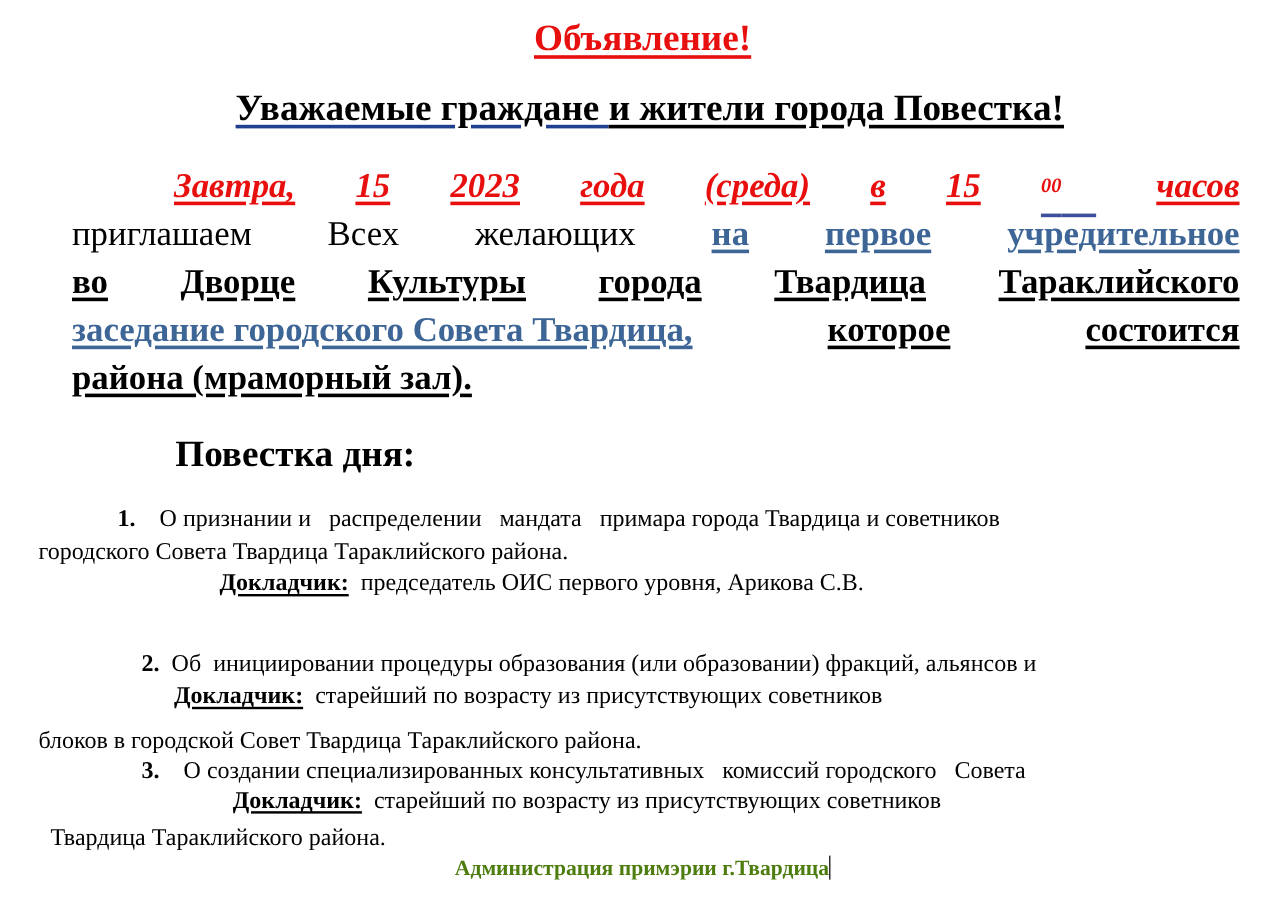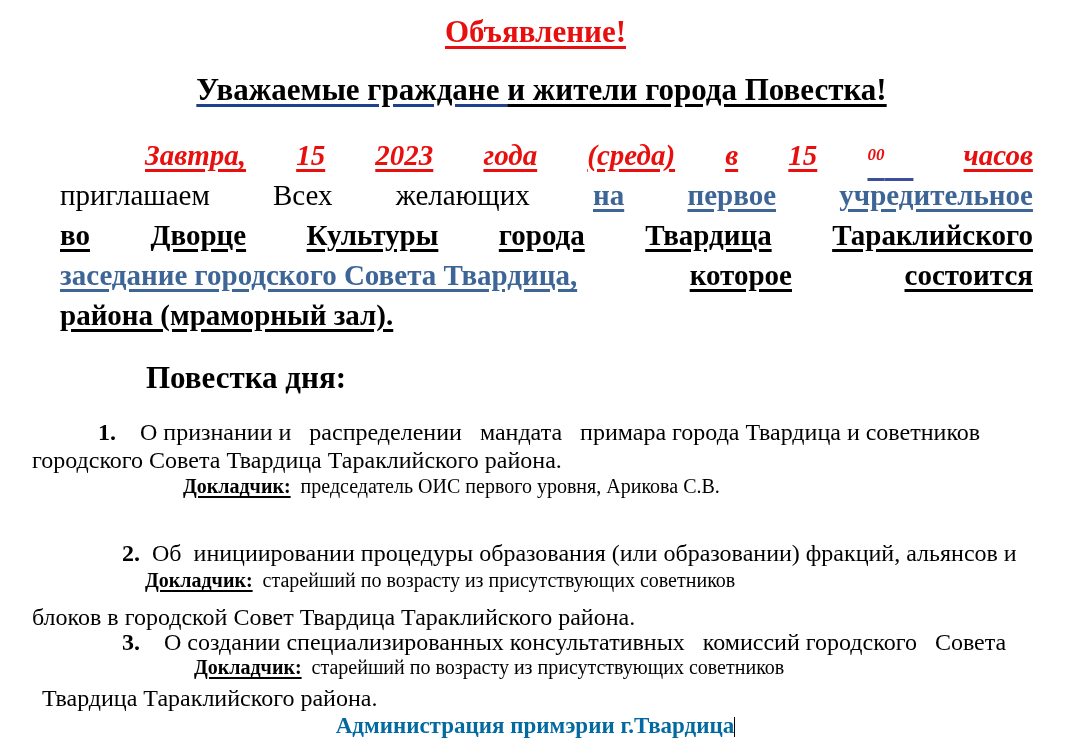--- a/index.html
+++ b/index.html
@@ -22,7 +22,7 @@
     .sup { font-size: 17px; vertical-align: 14px; color: #e8100f; font-weight: bold; }
     .supwrap { text-decoration: underline; text-decoration-color: #3d4f9a; text-decoration-thickness: 3px; text-underline-offset: 4px; }
     .agenda-h { left: 146px; top: 360px; font-size: 31px; font-weight: bold; }
-    .item { font-size: 24px; line-height: 28px; }
+    .item { font-size: 20px; line-height: 28px; }
     .item .num { font-weight: bold; }
     .rep { font-size: 20px; }
     .rep .lbl { font-weight: bold; text-decoration: underline; text-underline-offset: 3px; }

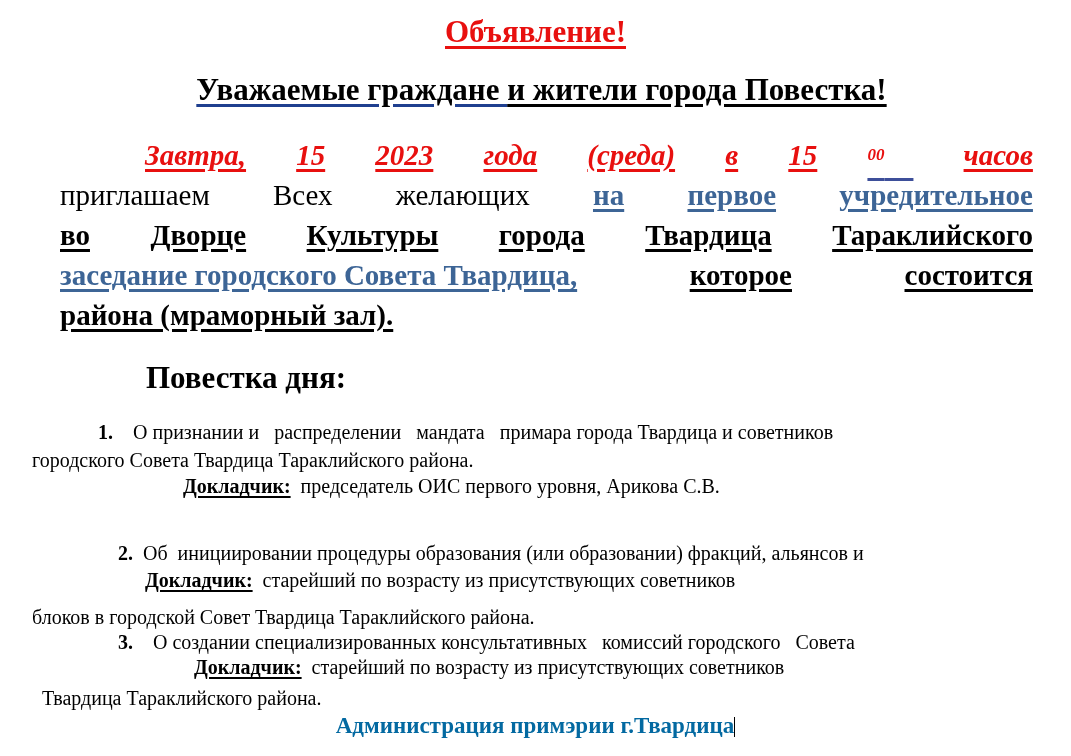--- a/index.html
+++ b/index.html
@@ -26,7 +26,7 @@
     .item .num { font-weight: bold; }
     .rep { font-size: 20px; }
     .rep .lbl { font-weight: bold; text-decoration: underline; text-underline-offset: 3px; }
-    .footer { left: 0; width: 1071px; top: 713px; text-align: center; font-size: 23px; font-weight: bold; color: #0369a1; }
+    .footer { left: 0; width: 1071px; top: 713px; text-align: center; font-size: 18px; font-weight: bold; color: #4d7c0f; }
     .caret { display: inline-block; width: 1px; height: 20px; background: #000; vertical-align: -4px; }
   </style>
 </head>

